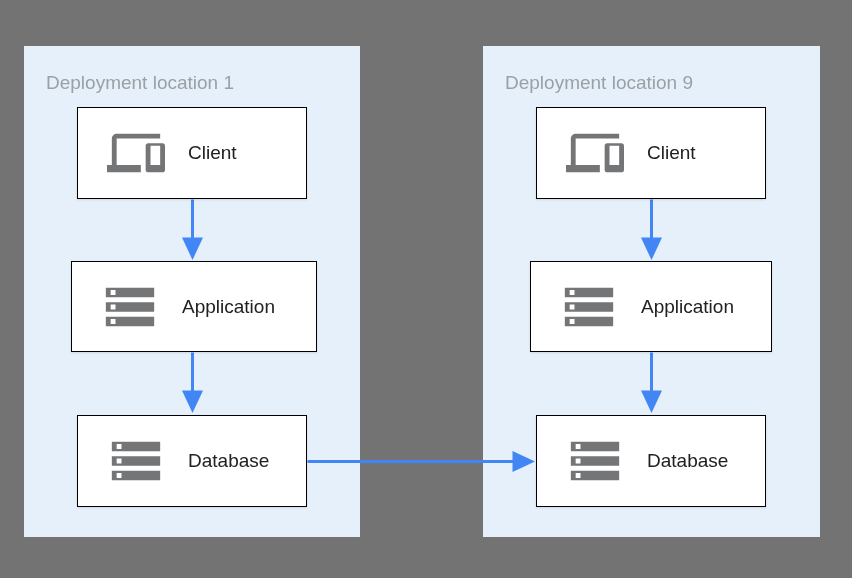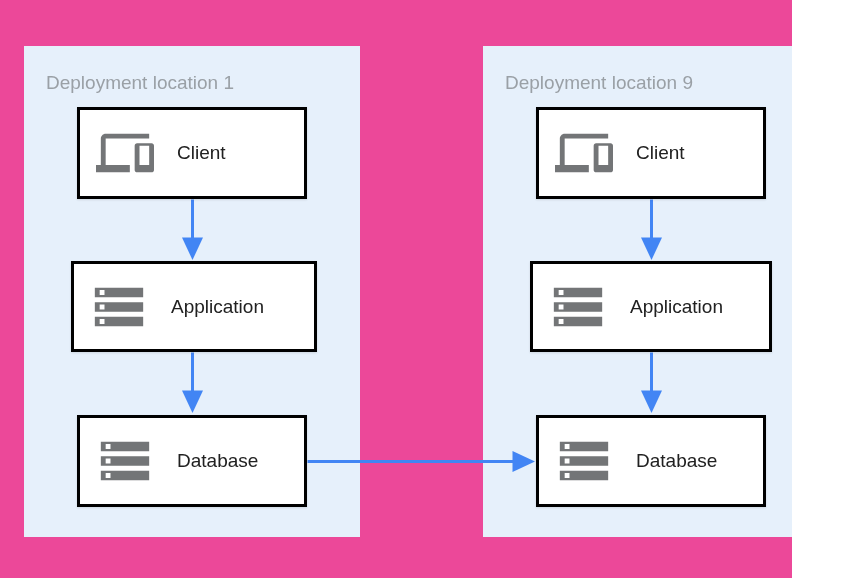--- a/index.html
+++ b/index.html
@@ -10,9 +10,9 @@
   }
   .canvas {
     position: relative;
-    width: 792px;
+    width: 852px;
     height: 578px;
-    background: #ec4899;
+    background: #737373;
     overflow: hidden;
   }
   .panel {

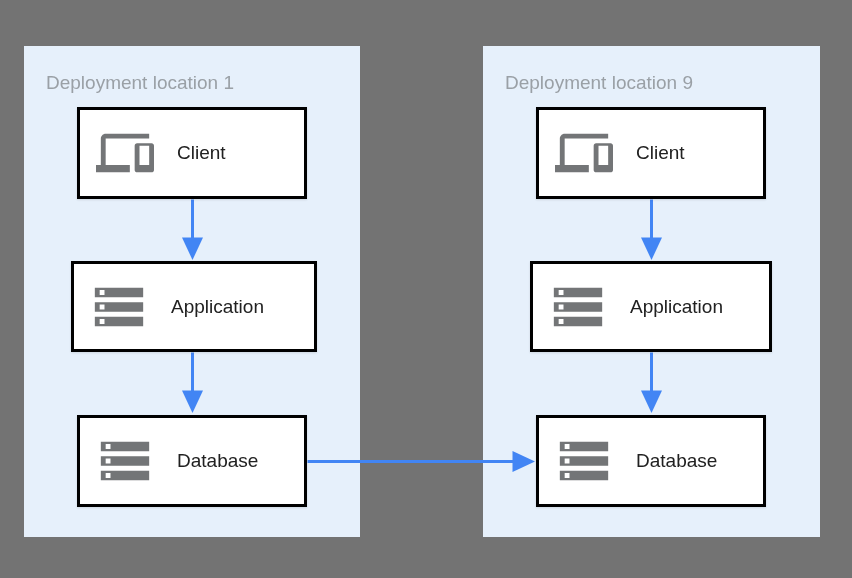--- a/index.html
+++ b/index.html
@@ -36,9 +36,9 @@
     display: flex;
     align-items: center;
     gap: 23px;
-    padding-left: 16px;
+    padding-left: 29px;
     background: #ffffff;
-    border: 3px solid #000000;
+    border: 1px solid #000000;
     box-shadow: 0 1px 2px rgba(60, 64, 67, 0.14);
   }
   .node--client-1 { left: 77px;  top: 107px; width: 230px; height: 92px; }

